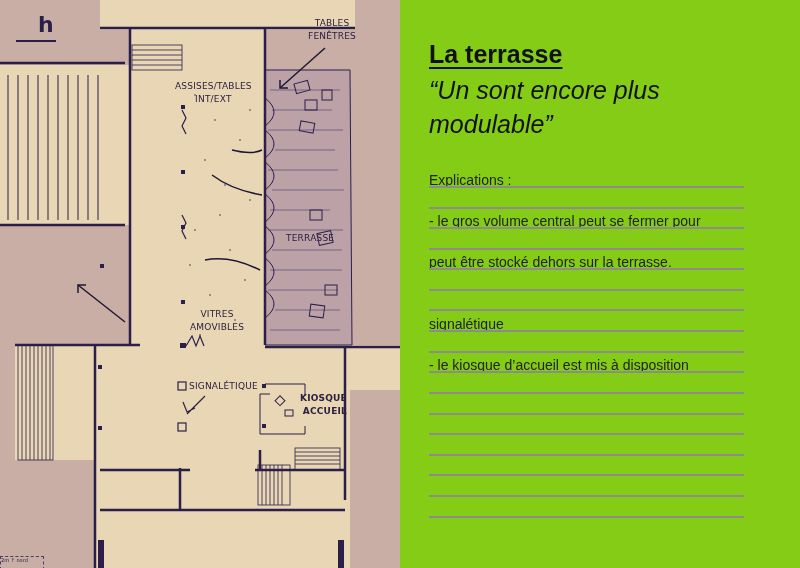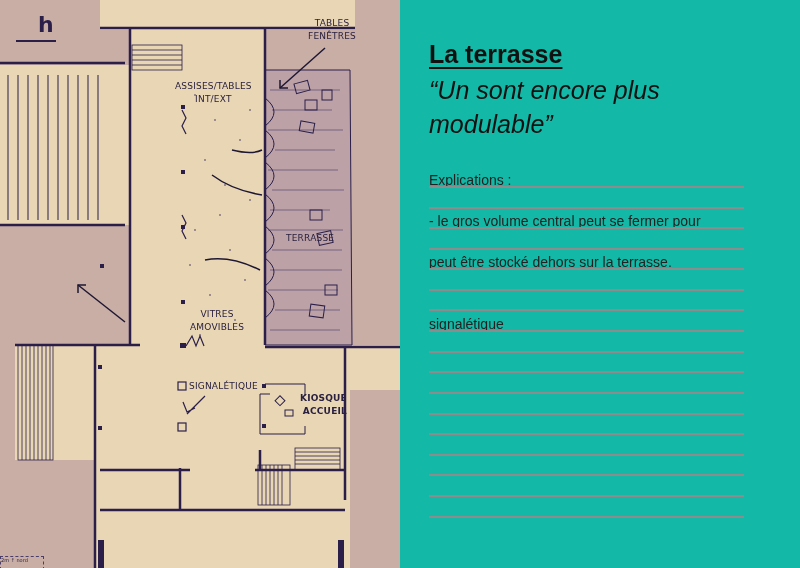--- a/index.html
+++ b/index.html
@@ -10,7 +10,7 @@
   .logo-h { position:absolute; left:38px; top:12px; font-family:"DejaVu Sans", sans-serif; font-weight:bold; font-size:22px; color:#2b1f4a; }
   .logo-bar { position:absolute; left:16px; top:40px; width:40px; height:2px; background:#2b1f4a; }
   .scale { position:absolute; left:0; top:556px; width:42px; height:12px; border:1px dashed #4a3d6a; font-size:5px; color:#2a2140; font-family:"DejaVu Sans", sans-serif; }
-  .panel { position:absolute; left:400px; top:0; width:400px; height:568px; background:#14b8a6; }
+  .panel { position:absolute; left:400px; top:0; width:400px; height:568px; background:#84cc16; }
   .title { position:absolute; left:29px; top:40px; font-family:"Liberation Sans", sans-serif; font-weight:bold; font-size:25px; color:#111; text-decoration:underline; text-decoration-thickness:2px; text-underline-offset:4px; }
   .subtitle { position:absolute; left:29px; top:73px; width:360px; font-family:"Liberation Sans", sans-serif; font-style:italic; font-size:25px; line-height:34px; color:#111; }
   .rule { position:absolute; left:29px; width:315px; height:0; border-top:2px solid #8c8c8c; }

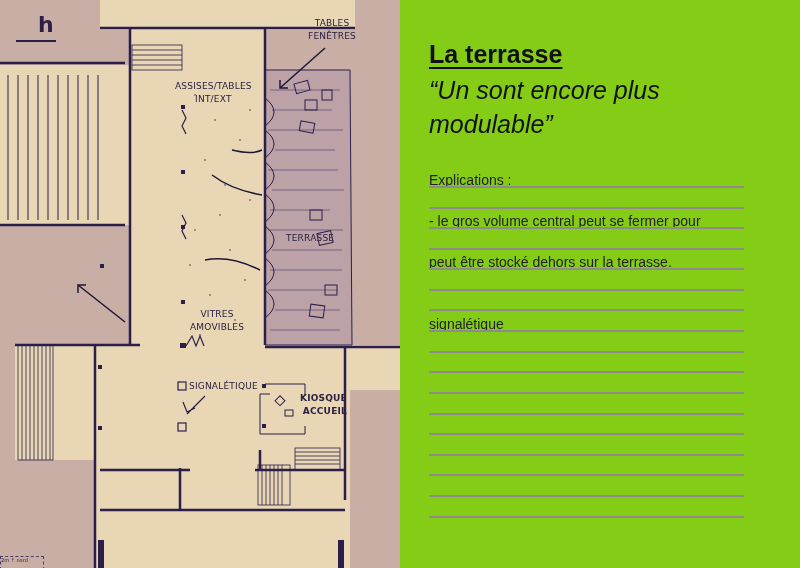--- a/index.html
+++ b/index.html
@@ -206,6 +206,7 @@
   <div class="rule" style="top:330px;"></div>
   <div class="line-text" style="top:337px;"></div>
   <div class="rule" style="top:351px;"></div>
+  <div class="line-text" style="top:357px;">- le kiosque d’accueil est mis à disposition</div>
   <div class="rule" style="top:371px;"></div>
   <div class="rule" style="top:392px;"></div>
   <div class="rule" style="top:413px;"></div>

